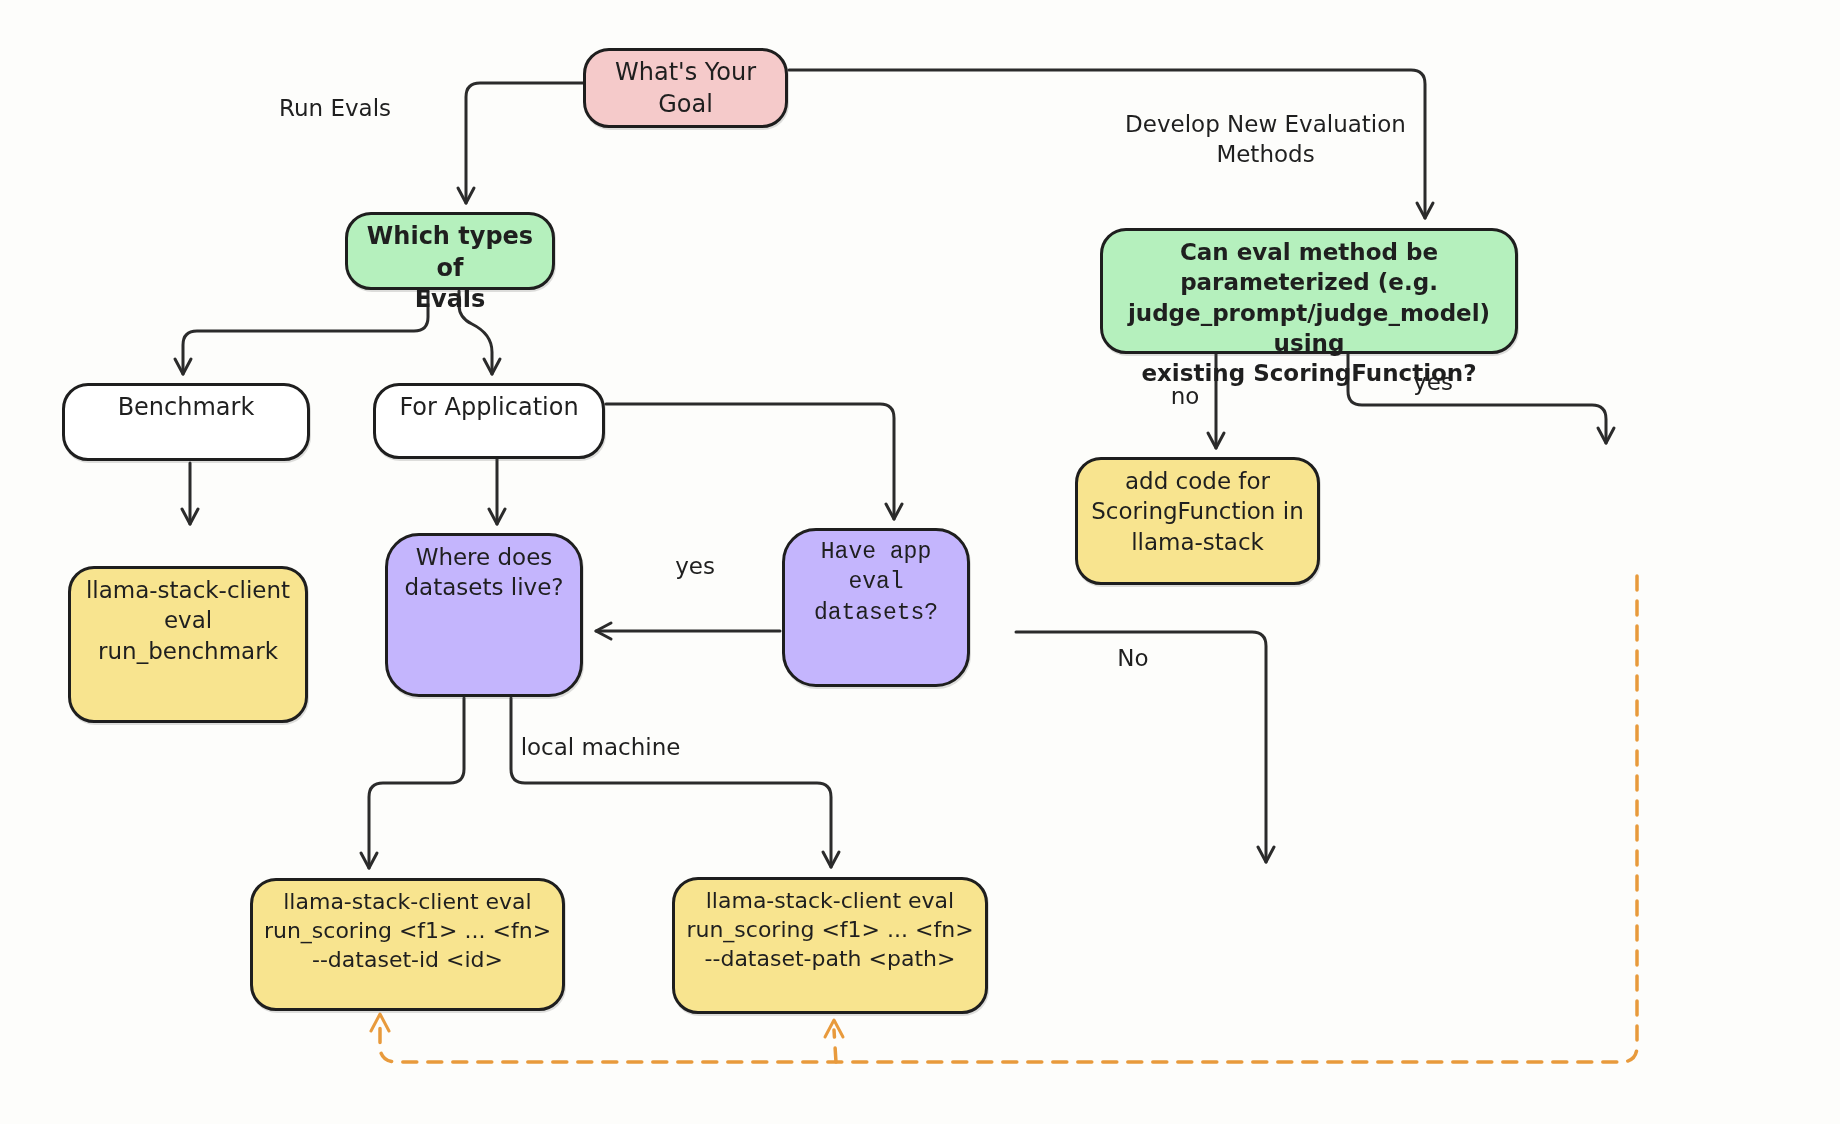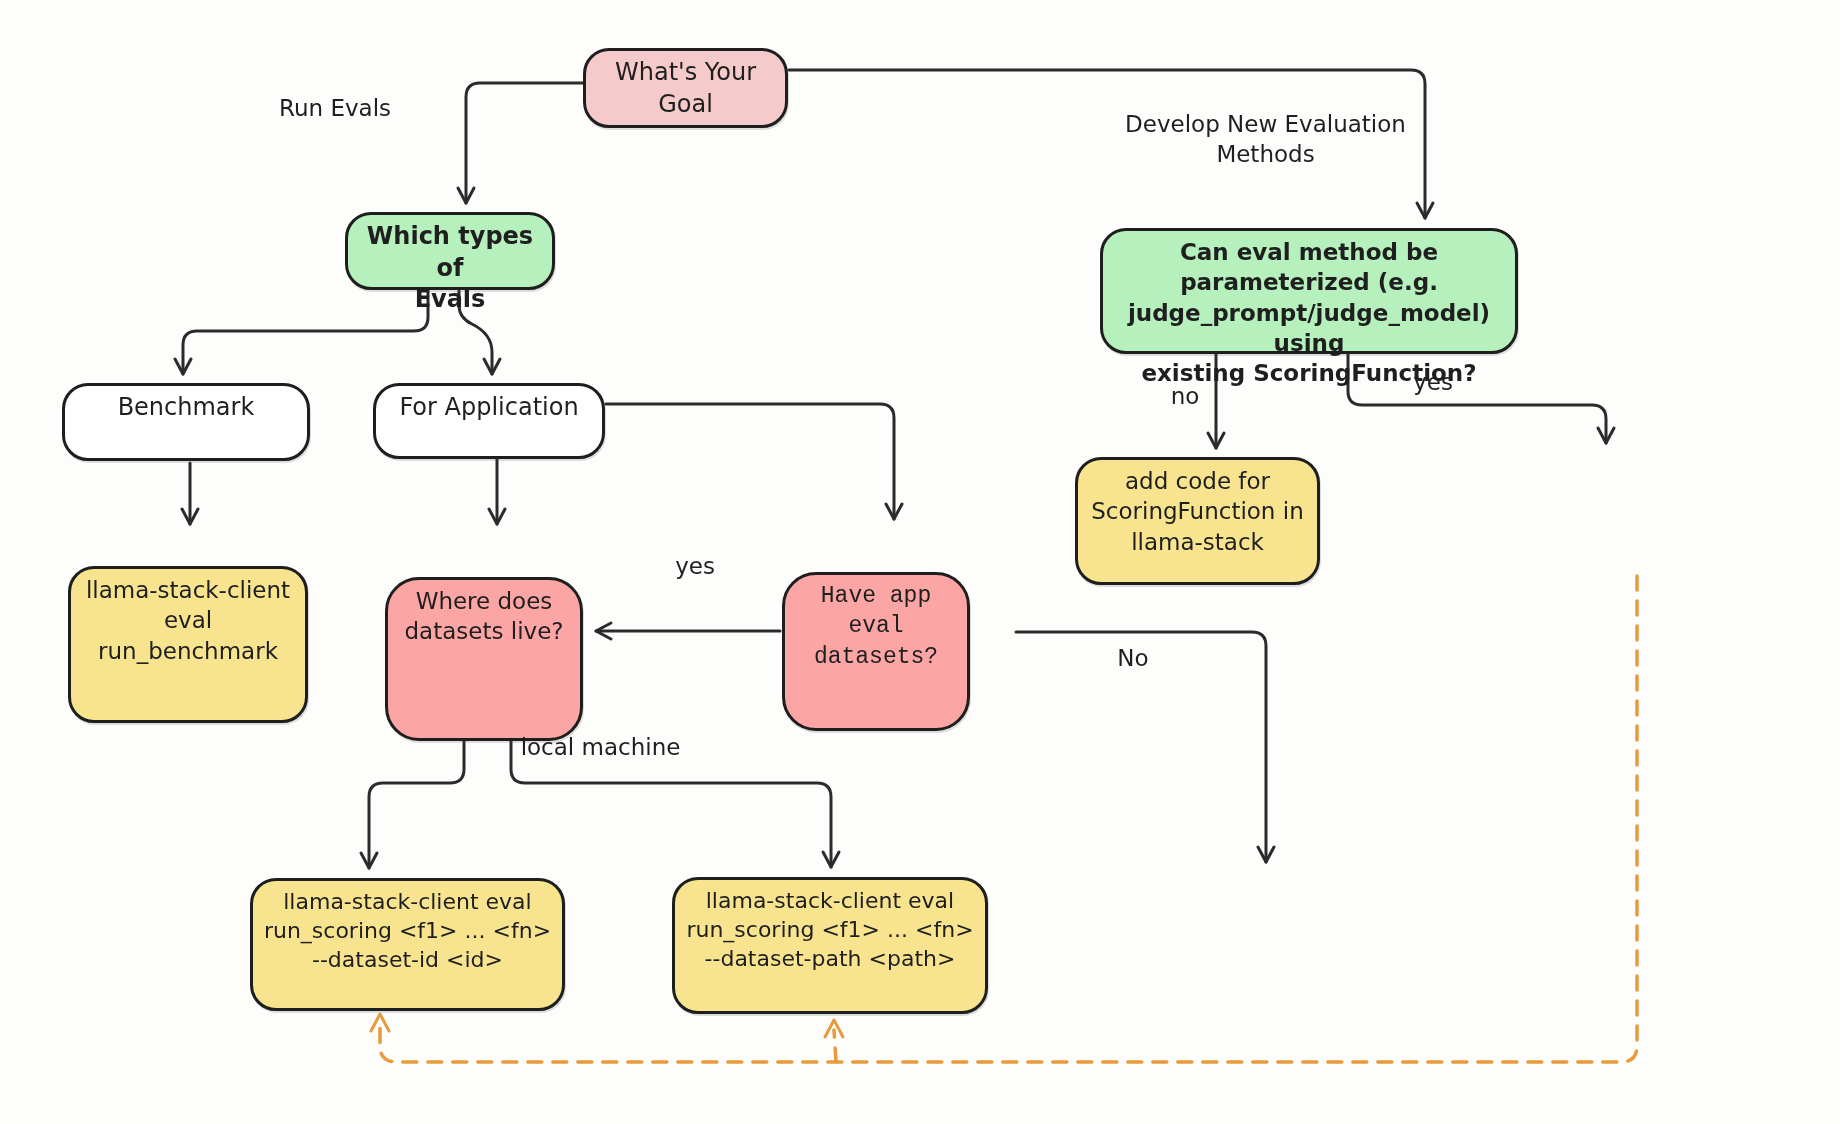--- a/index.html
+++ b/index.html
@@ -18,7 +18,7 @@
   .node-label{white-space:pre-line;line-height:1.32;}
   .fill-pink{background:#f5caca;}
   .fill-green{background:#b5f0bd;font-weight:bold;}
-  .fill-blue{background:#fca5a5;border-radius:34px;margin-top:44px;}
+  .fill-blue{background:#c4b5fd;border-radius:34px;}
   .fill-yellow{background:#f8e48f;}
   .fill-white{background:#ffffff;}
   .dashed{border-style:dashed;border-width:3.5px;}

